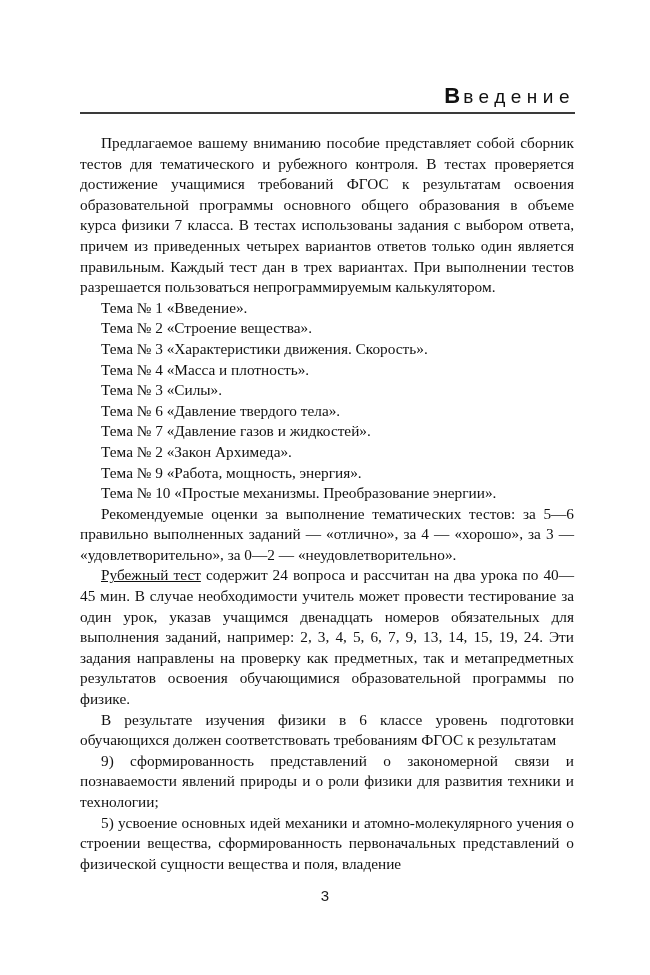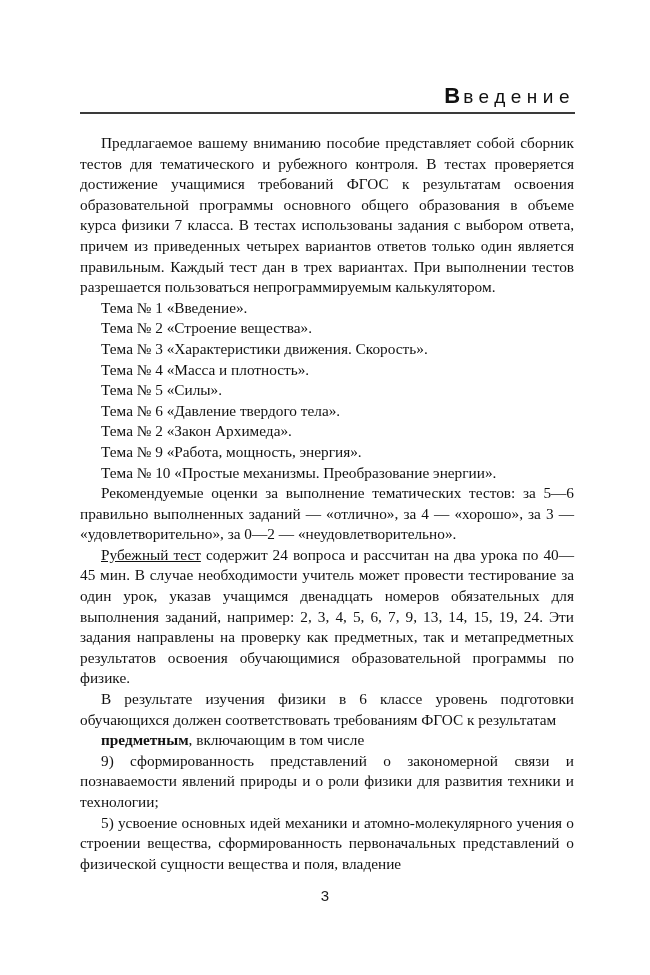--- a/index.html
+++ b/index.html
@@ -117,7 +117,7 @@
     <p class="theme">Тема № 2 «Строение вещества».</p>
     <p class="theme">Тема № 3 «Характеристики движения. Скорость».</p>
     <p class="theme">Тема № 4 «Масса и плотность».</p>
-    <p class="theme">Тема № 5 «Силы».</p>
+    <p class="theme">Тема № 3 «Силы».</p>
     <p class="theme">Тема № 6 «Давление твердого тела».</p>
     <p class="theme">Тема № 2 «Закон Архимеда».</p>
     <p class="theme">Тема № 9 «Работа, мощность, энергия».</p>

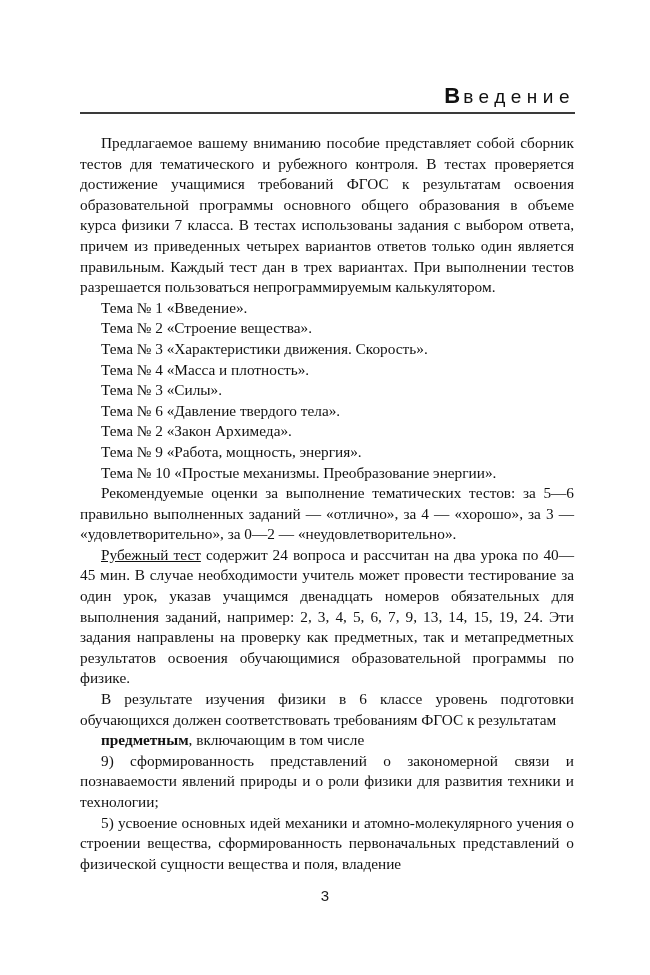--- a/index.html
+++ b/index.html
@@ -119,6 +119,7 @@
     <p class="theme">Тема № 4 «Масса и плотность».</p>
     <p class="theme">Тема № 3 «Силы».</p>
     <p class="theme">Тема № 6 «Давление твердого тела».</p>
+    <p class="theme">Тема № 7 «Давление газов и жидкостей».</p>
     <p class="theme">Тема № 2 «Закон Архимеда».</p>
     <p class="theme">Тема № 9 «Работа, мощность, энергия».</p>
     <p class="theme">Тема № 10 «Простые механизмы. Преобразование энергии».</p>

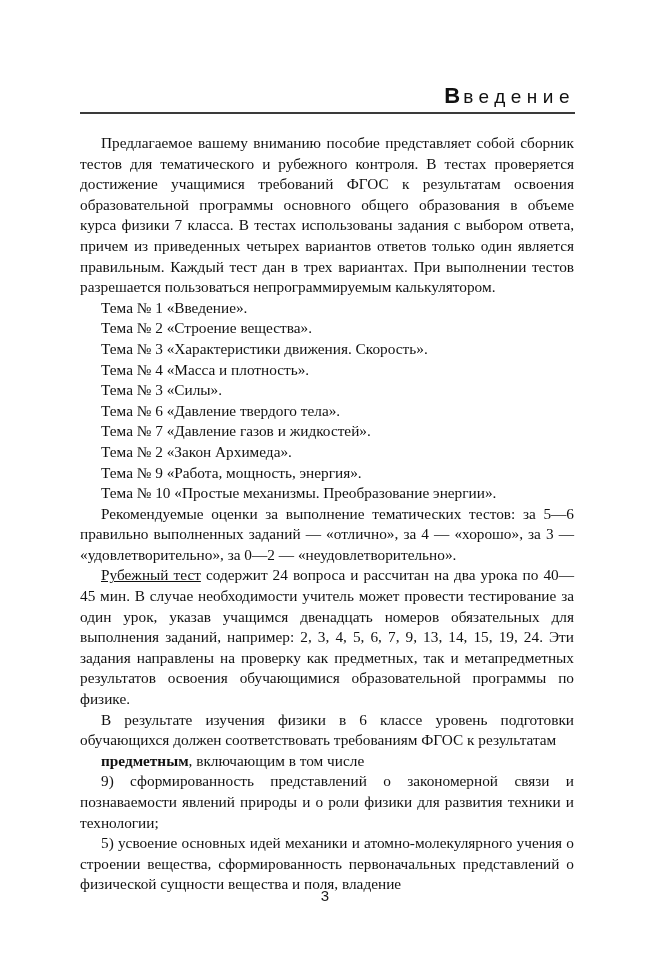--- a/index.html
+++ b/index.html
@@ -130,7 +130,6 @@
 
     <p class="para">В результате изучения физики в 6 классе уровень подготовки обучающихся должен соответствовать требованиям ФГОС к результатам</p>
 
-    <p class="para"><span class="b">предметным</span><span>, включающим в том числе</span></p>
 
     <p class="para">9) сформированность представлений о закономерной связи и познаваемости явлений природы и о роли физики для развития техники и технологии;</p>
 

